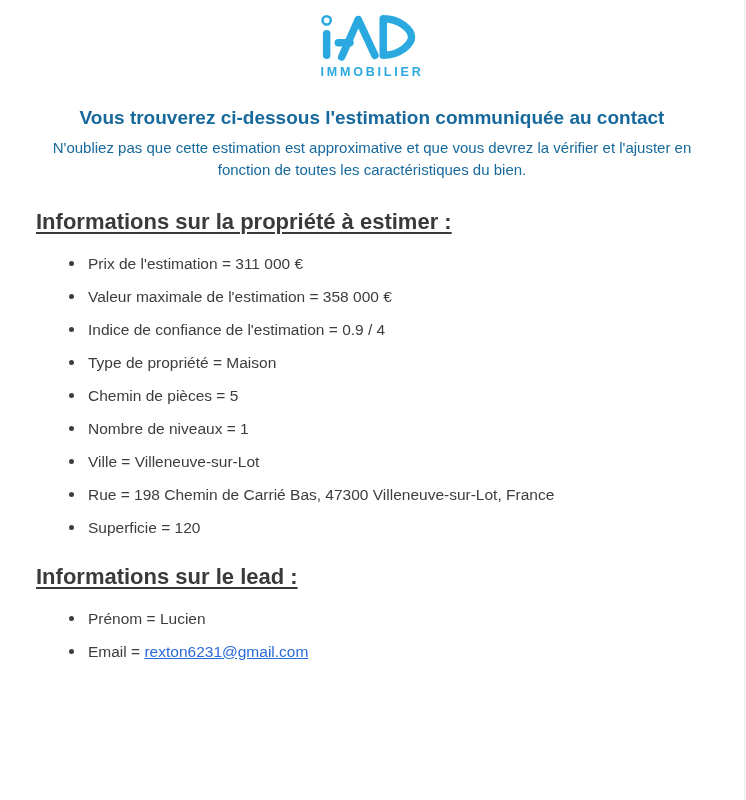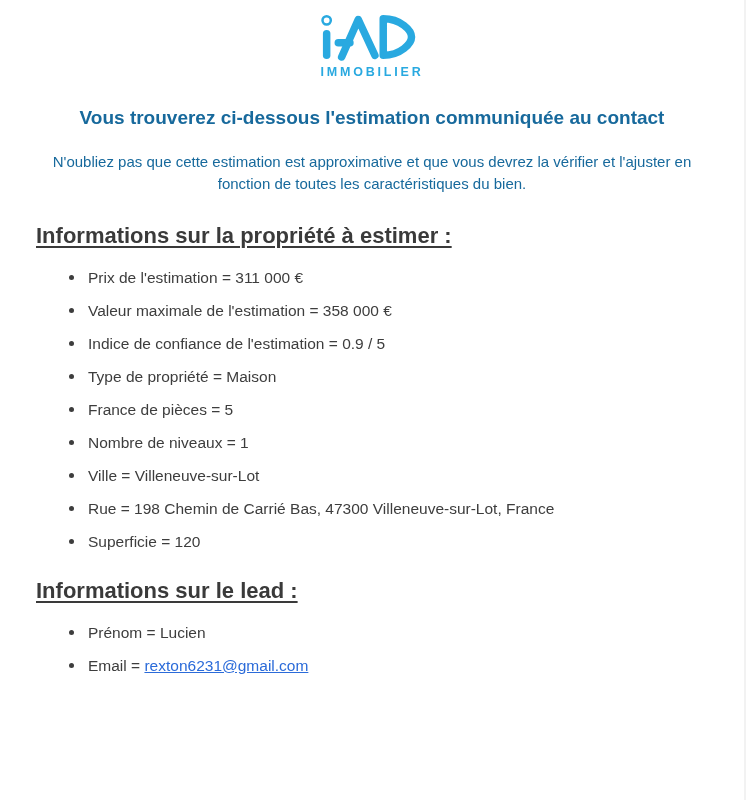--- a/index.html
+++ b/index.html
@@ -61,7 +61,7 @@
     font-size: 15px;
     line-height: 1.5;
     max-width: 690px;
-    margin: 21px auto 0;
+    margin: 7px auto 0;
   }
   
   section {

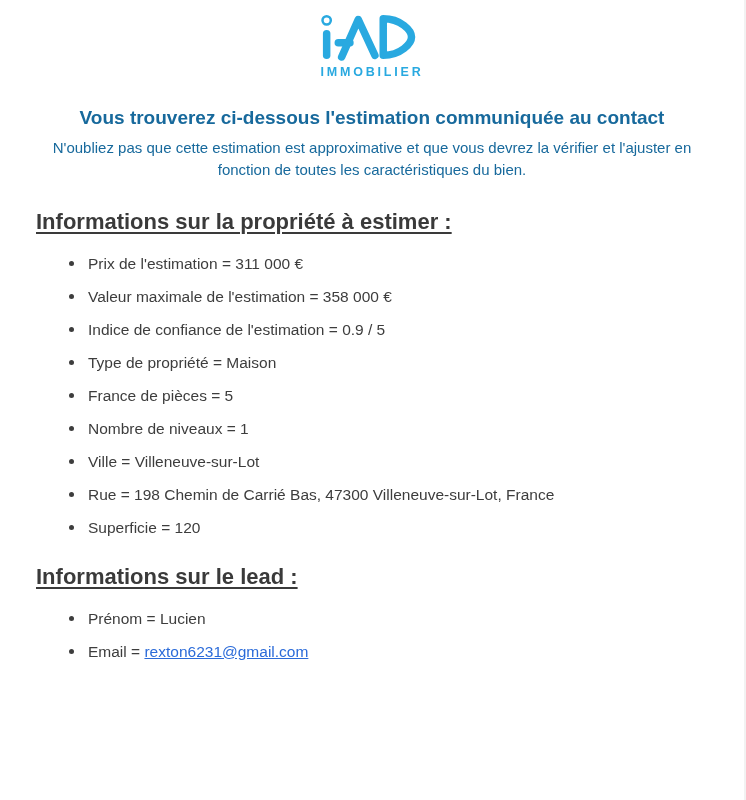--- a/index.html
+++ b/index.html
@@ -141,7 +141,7 @@
         </li>
 
         <li class="bullet-item">
-          <span>Indice de confiance de l'estimation = </span><span>0.9 / 5</span>
+          <span>Indice de confiance de l'estimation = </span><span>0.9 / 4</span>
         </li>
 
         <li class="bullet-item">

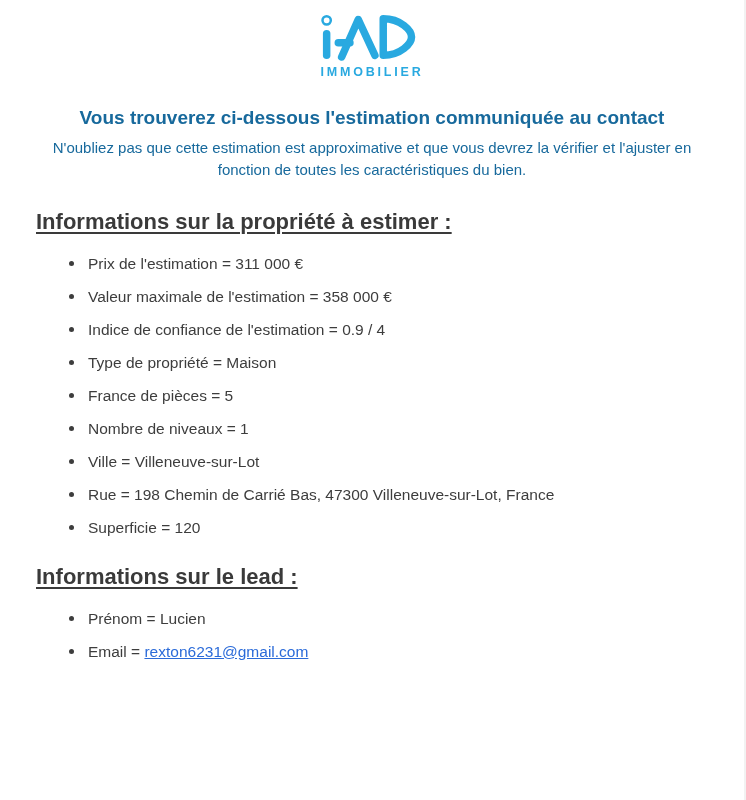--- a/index.html
+++ b/index.html
@@ -149,7 +149,7 @@
         </li>
 
         <li class="bullet-item">
-          <span>France de pièces = </span><span>5</span>
+          <span>Chemin de pièces = </span><span>5</span>
         </li>
 
         <li class="bullet-item">

